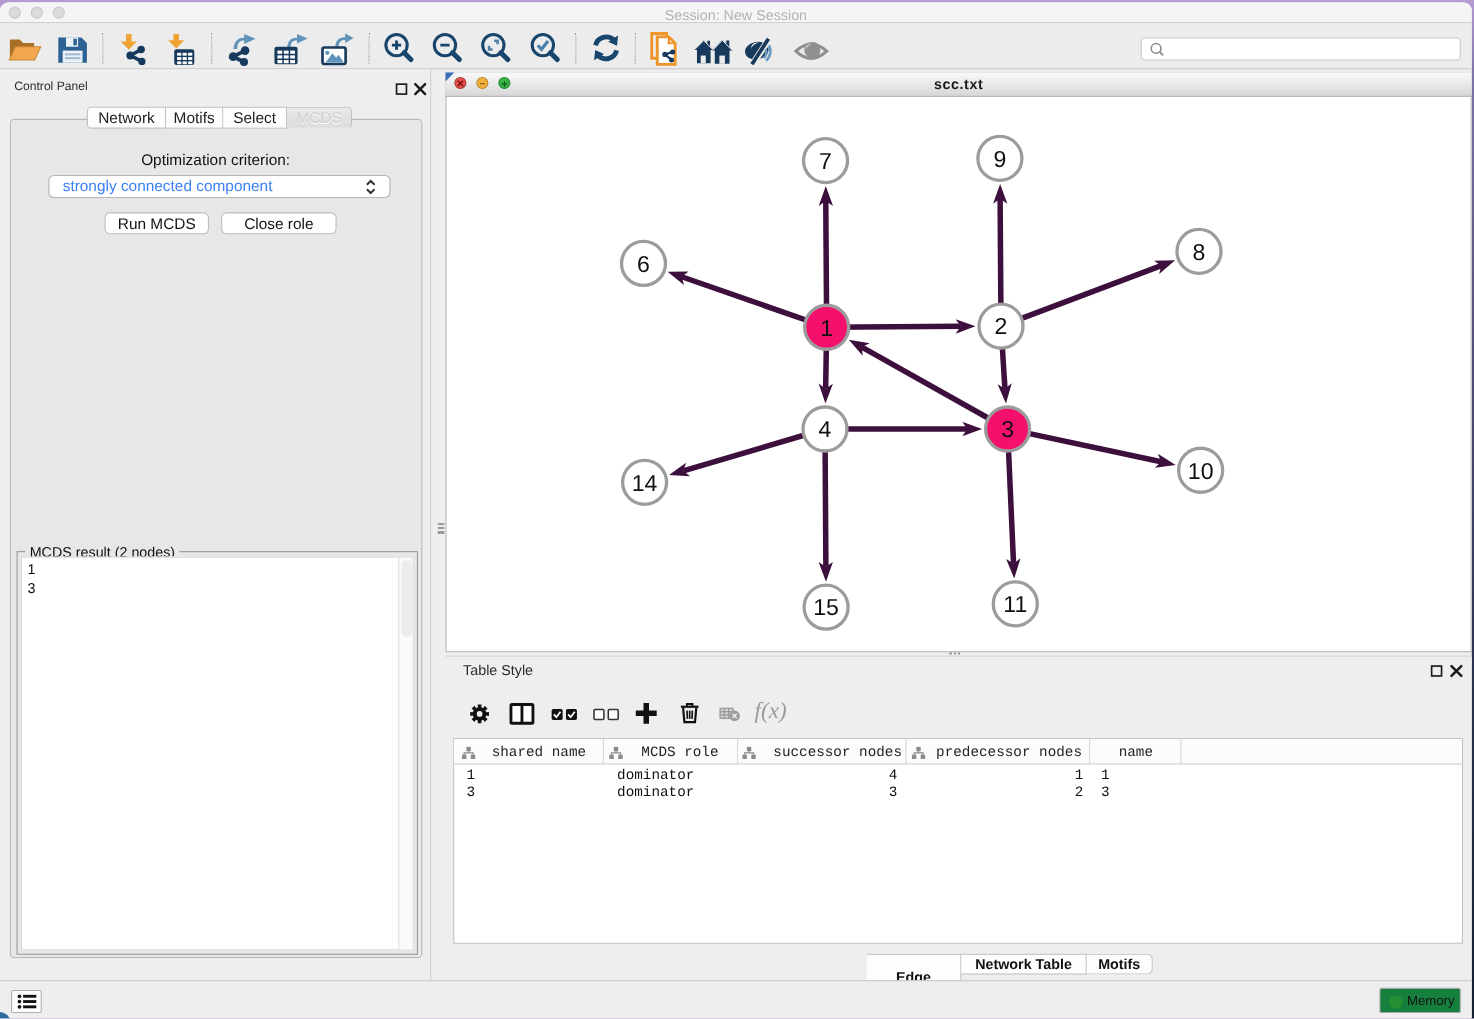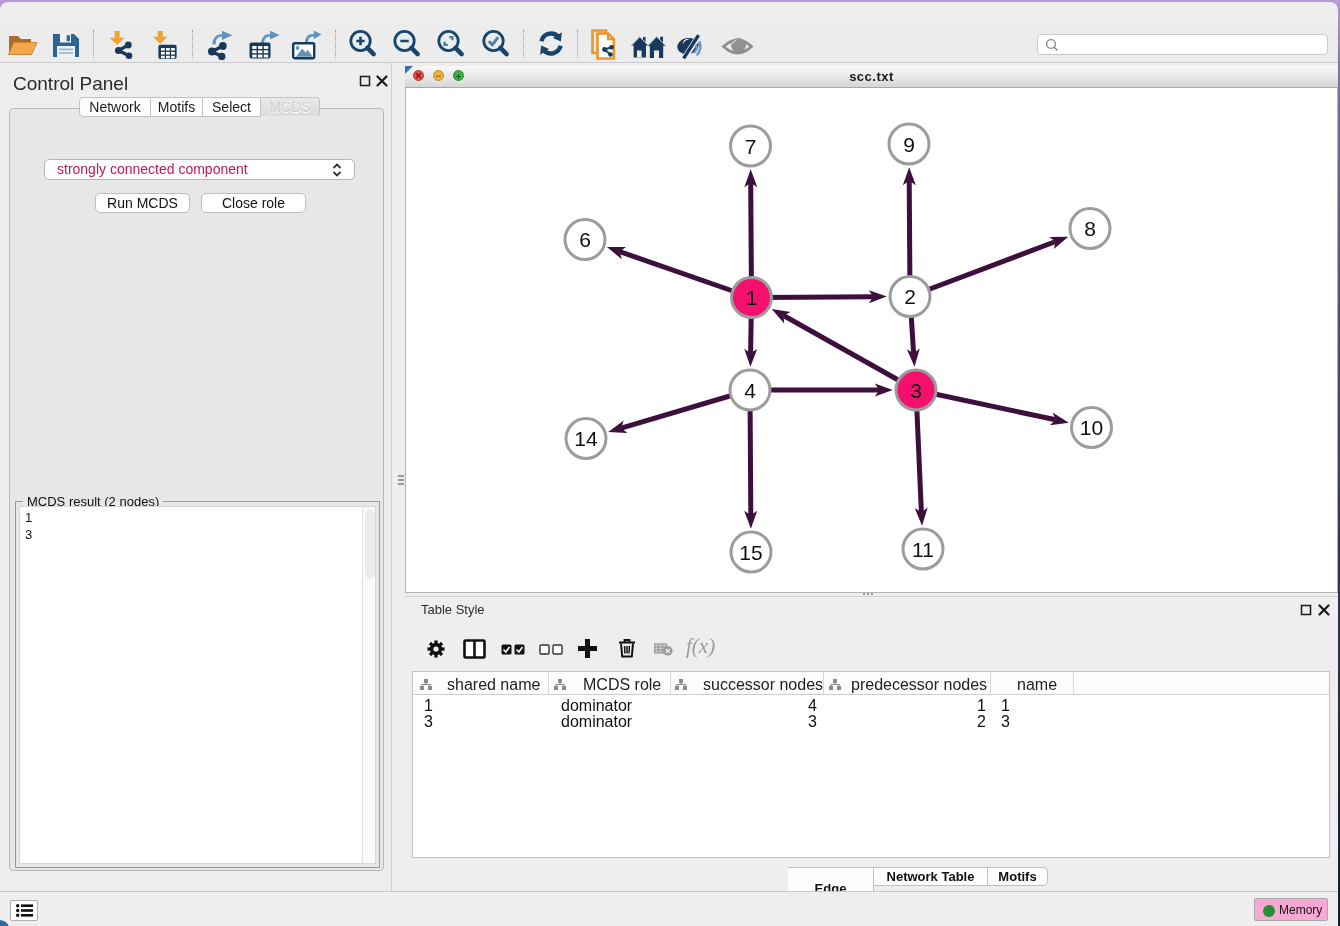--- a/index.html
+++ b/index.html
@@ -82,6 +82,12 @@
 <div class="abs" id="wallstrip"></div>
 <div class="abs" id="win">
 
+  <div class="abs" id="titlebar">
+    <div class="tl" style="left:8px;"></div>
+    <div class="tl" style="left:28px;"></div>
+    <div class="tl" style="left:48px;"></div>
+    <div class="abs" id="wtitle">Session: New Session</div>
+  </div>
 
   <div class="abs" id="toolbar">
 

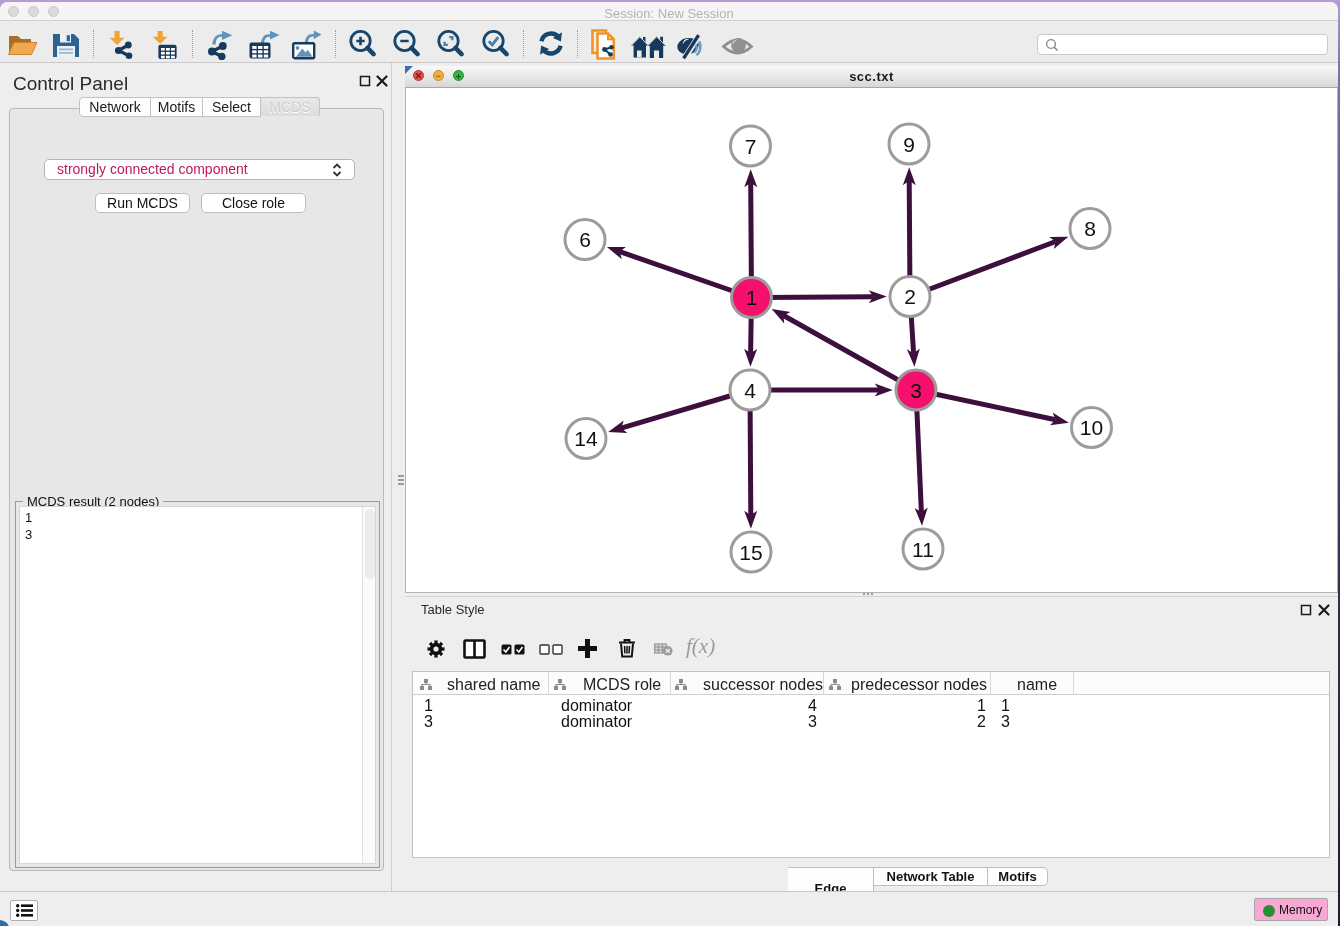--- a/index.html
+++ b/index.html
@@ -26,7 +26,7 @@
   border:1px solid #c9c9c9; border-radius:4px; }
 
 #cpanel { left:0; top:61px; width:392px; height:828px; background:#eeeeee; border-right:1px solid #cfcfcf; }
-#cp-title { left:13px; top:10px; font-size:19px; color:#2b2b2b;text-align:center; }
+#cp-title { left:13px; top:10px; font-size:11px; color:#2b2b2b;text-align:center; }
 #cp-pane { left:9px; top:45px; width:375px; height:763px; background:#e8e7e7;
   border:1px solid #b9b9b9; border-radius:4px; }
 .tabs { position:absolute; display:flex; }

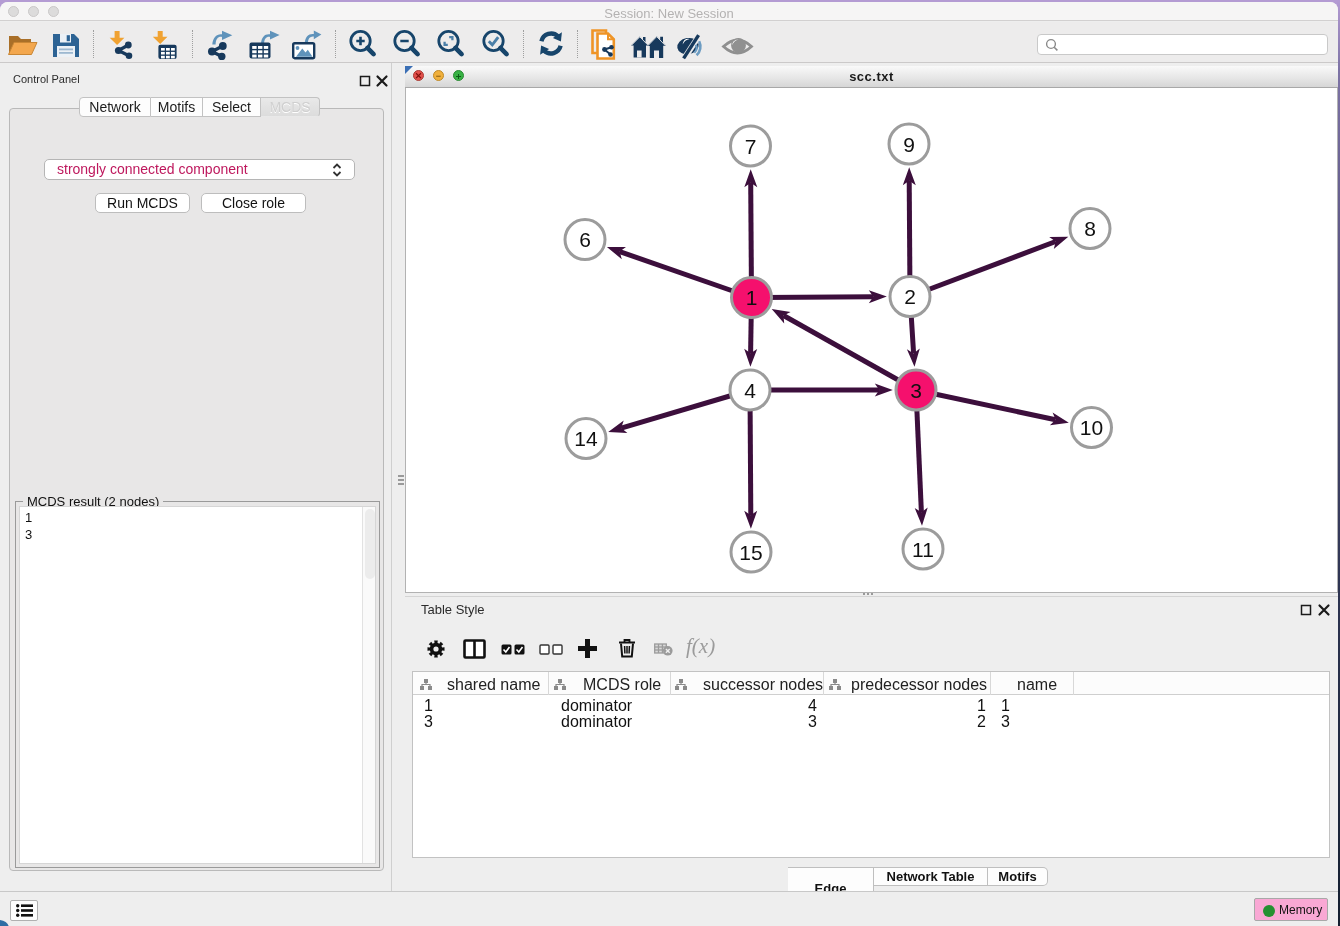--- a/index.html
+++ b/index.html
@@ -264,6 +264,7 @@
       <div class="tab" style="width:58px; padding:0;">Select</div>
       <div class="tab last sel" style="width:59px; padding:0;">MCDS</div>
     </div>
+    <div class="abs" id="optlabel">Optimization criterion:</div>
     <div class="abs" id="optsel">strongly connected component
       <svg width="10" height="14" style="right:12px; top:3px;" viewBox="0 0 10 14">
         <path d="M1.5 5 L5 1.5 L8.5 5" fill="none" stroke="#333" stroke-width="1.8"></path>

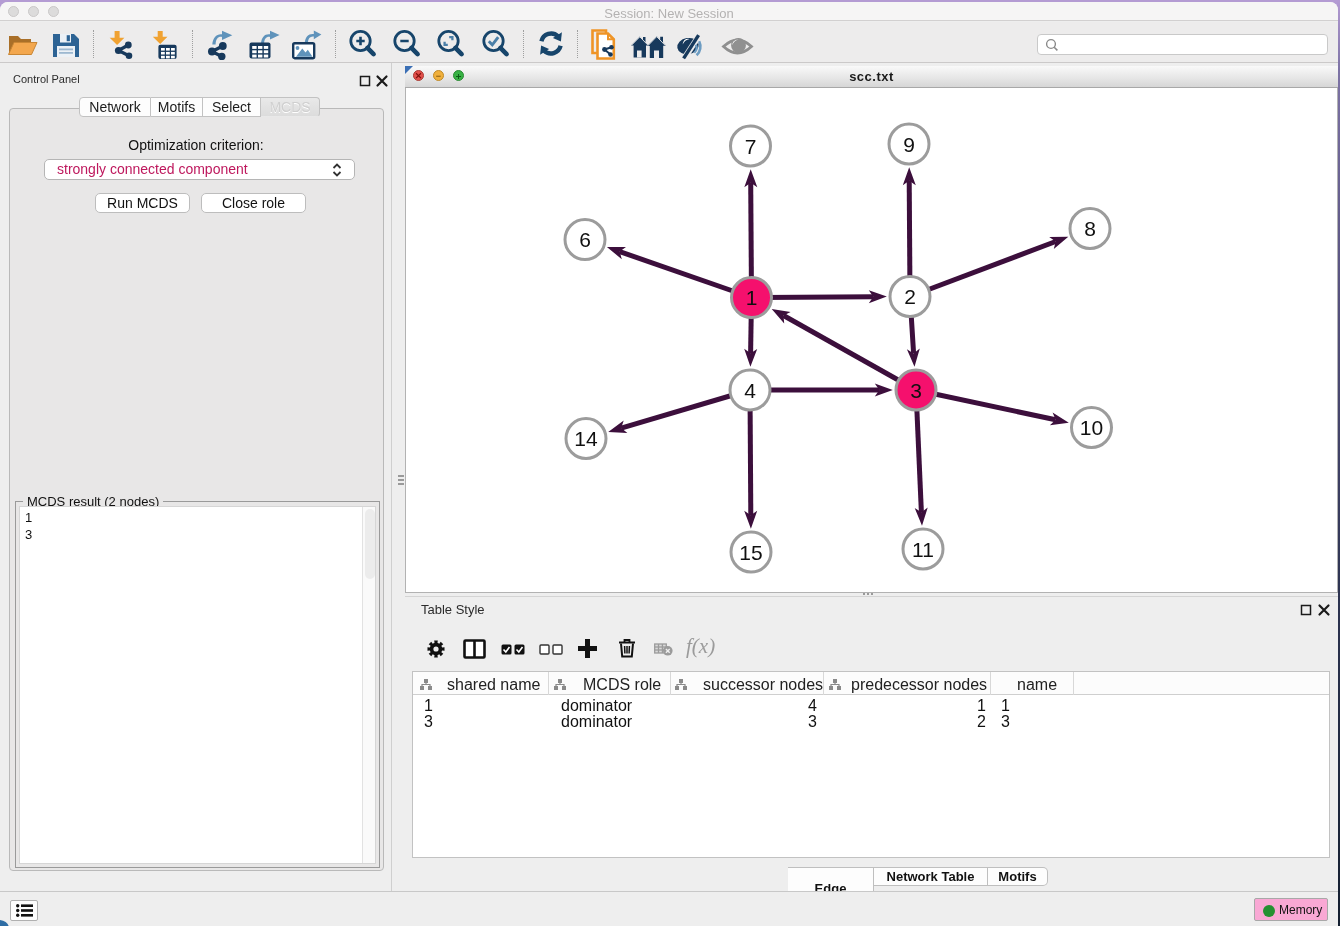--- a/index.html
+++ b/index.html
@@ -39,7 +39,7 @@
 #cp-tabs { left:79px; top:34px; }
 #optlabel { left:0; top:74px; width:392px; text-align:center; font-size:14px; color:#111; }
 #optsel { left:44px; top:96px; width:311px; height:21px; background:#fff;
-  border:1px solid #b5b5b5; border-radius:5px; font-size:14px; color:#be185d;
+  border:1px solid #b5b5b5; border-radius:5px; font-size:14px; color:#3b82f6;
   line-height:19px; padding-left:12px; }
 .btn { position:absolute; height:20px; background:#fff; border:1px solid #bdbdbd;
   border-radius:5px; font-size:14px; color:#111; text-align:center; line-height:18px; }

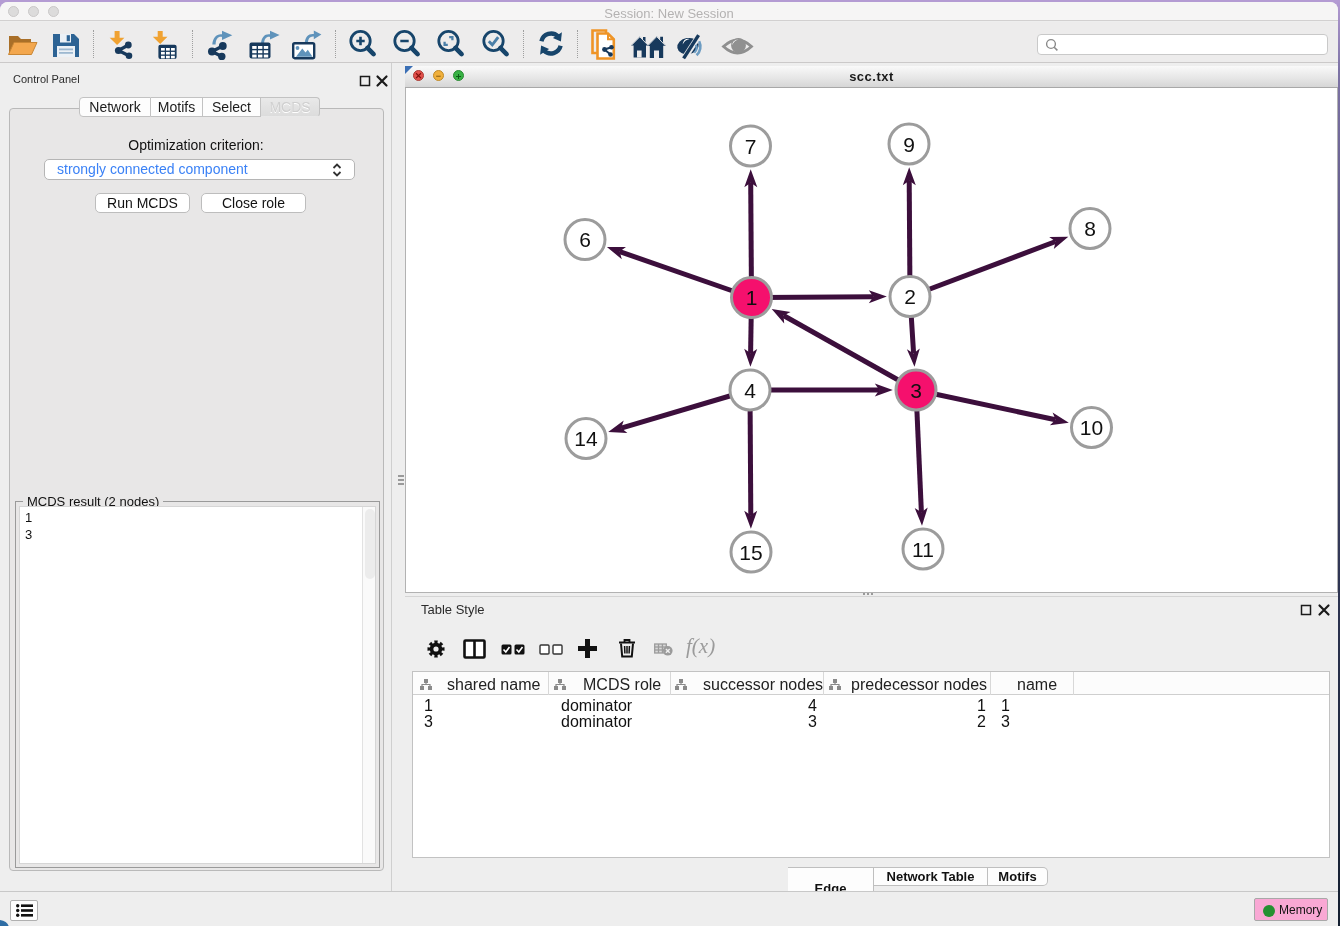--- a/index.html
+++ b/index.html
@@ -63,7 +63,7 @@
 #tp-table { left:7px; top:74px; width:918px; height:187px; background:#fff; border:1px solid #c2c2c2; }
 .th { position:absolute; top:0; height:23px; border-right:1px solid #d8d8d8; font-size:13px; color:#222; }
 .thead { left:0; top:0; width:100%; height:23px; background:#fcfcfc; border-bottom:1px solid #cfcfcf; }
-.cell { position:absolute; font-size:16px; color:#111; }
+.cell { position:absolute; font-size:13px; color:#111;font-family:Liberation Mono, monospace; }
 #tp-tabs { left:289px; top:270px; }
 .tab2 { height:19px; line-height:18px; font-size:13px; font-weight:bold; text-align:center; color:#111;
   background:#fdfdfd; border:1px solid #bfbfbf; border-left:none; padding:0 12px; }

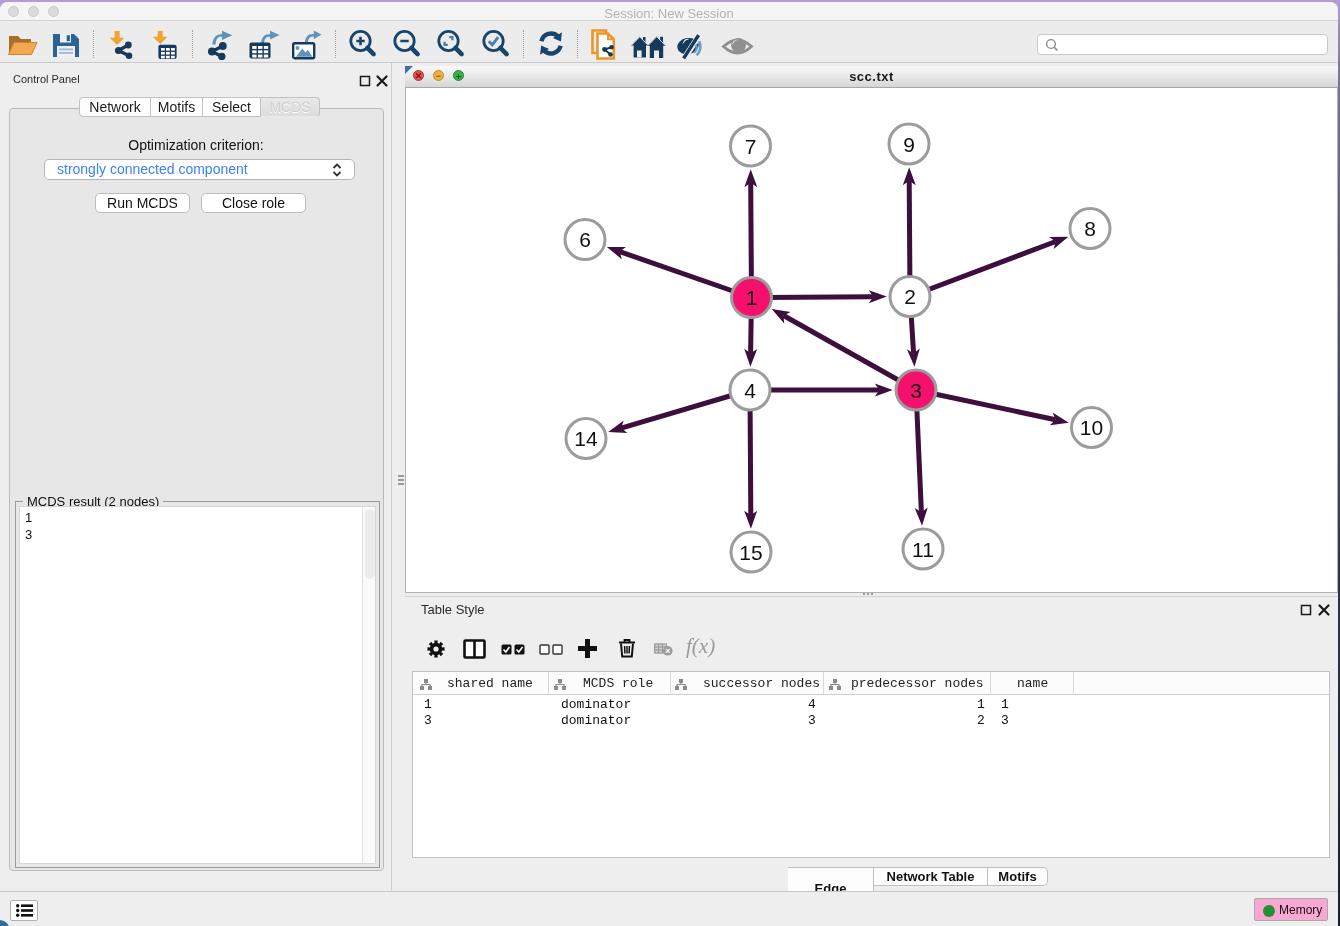--- a/index.html
+++ b/index.html
@@ -73,7 +73,7 @@
 
 #statusbar { left:0; top:889px; width:1338px; height:35px; background:#eeeeee; border-top:1px solid #c8c8c8; }
 #listbtn { left:10px; top:8px; width:28px; height:21px; background:#fdfdfd; border:1px solid #b0b0b0; border-radius:2px; }
-#membtn { left:1254px; top:6px; width:74px; height:23px; background:#f9a8d4; border:1px solid #a8a8a8;
+#membtn { left:1254px; top:6px; width:74px; height:23px; background:#15803d; border:1px solid #a8a8a8;
   border-radius:2px; font-size:12px; color:#111; }
 svg { position:absolute; overflow:visible; }
 </style>

